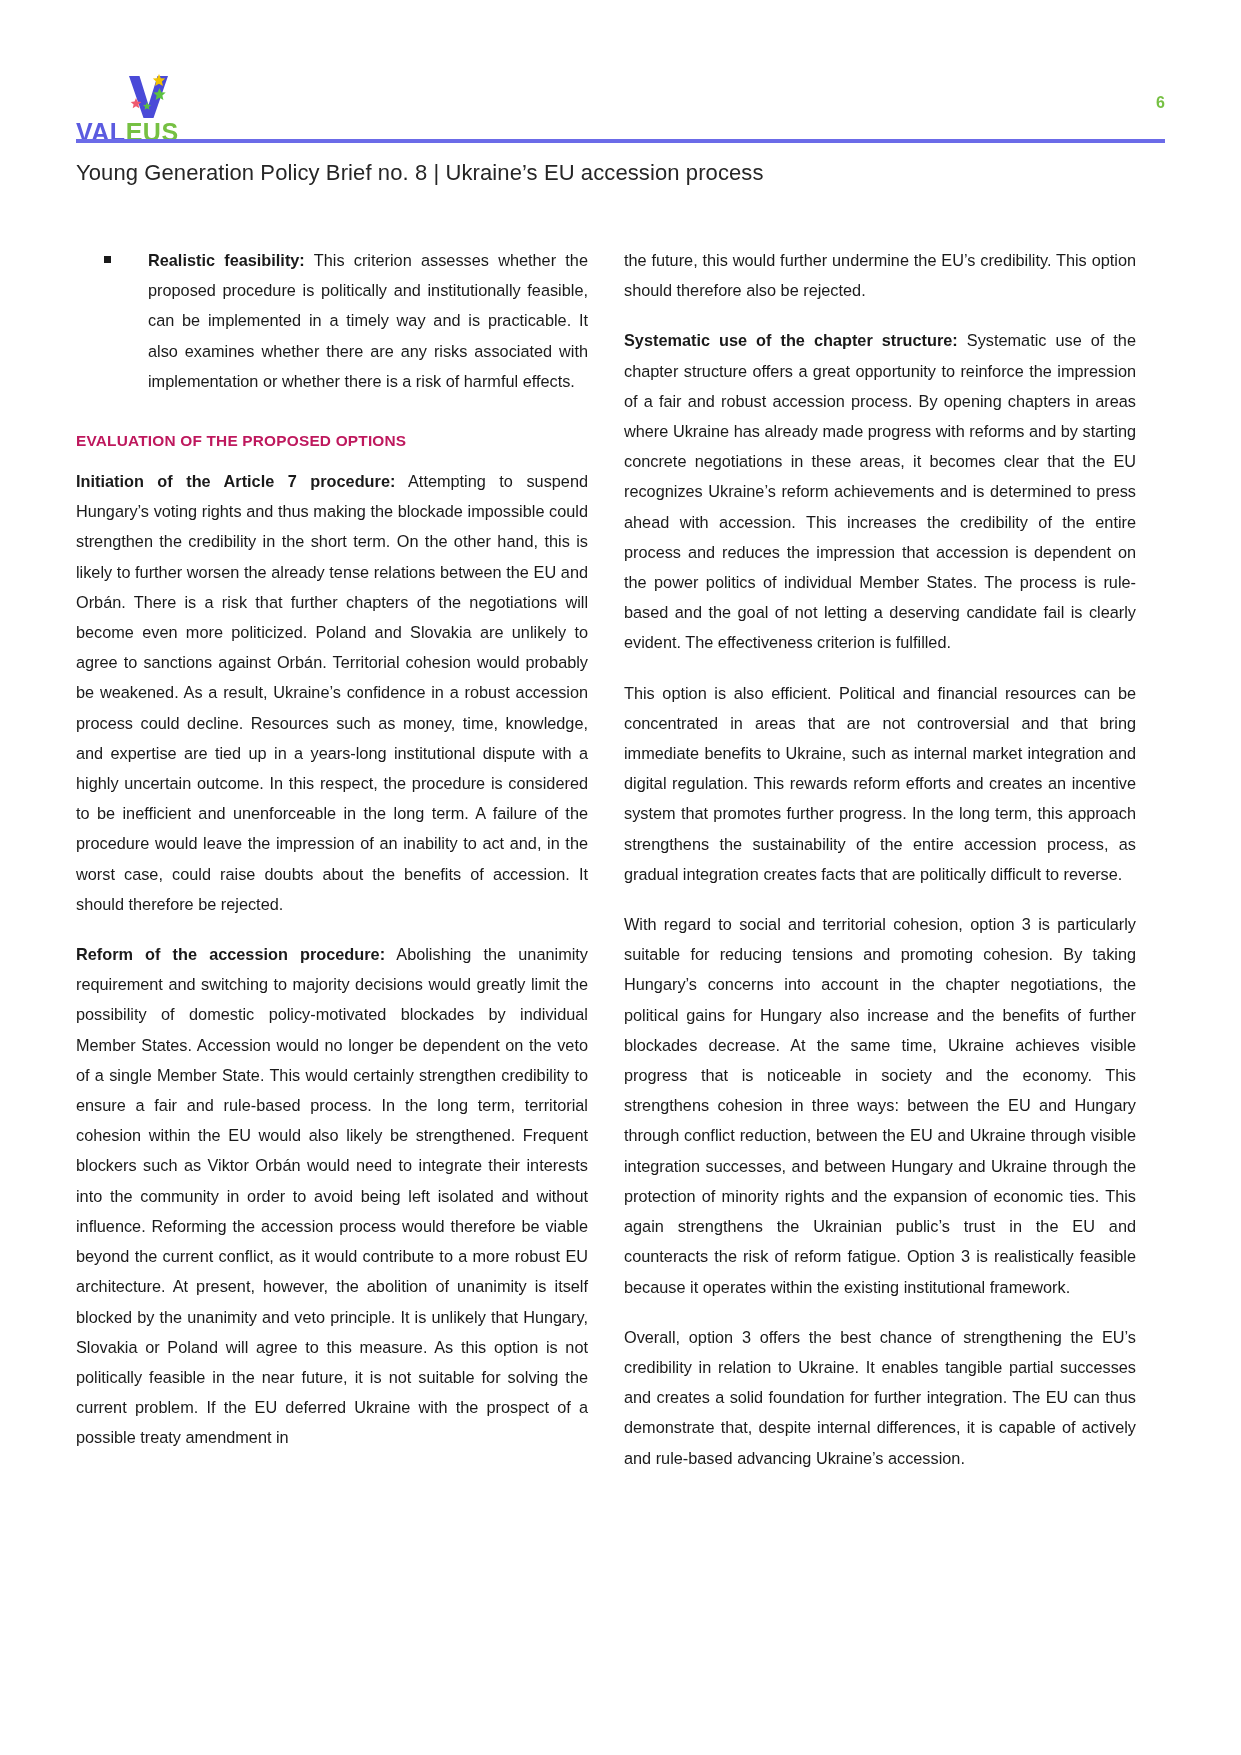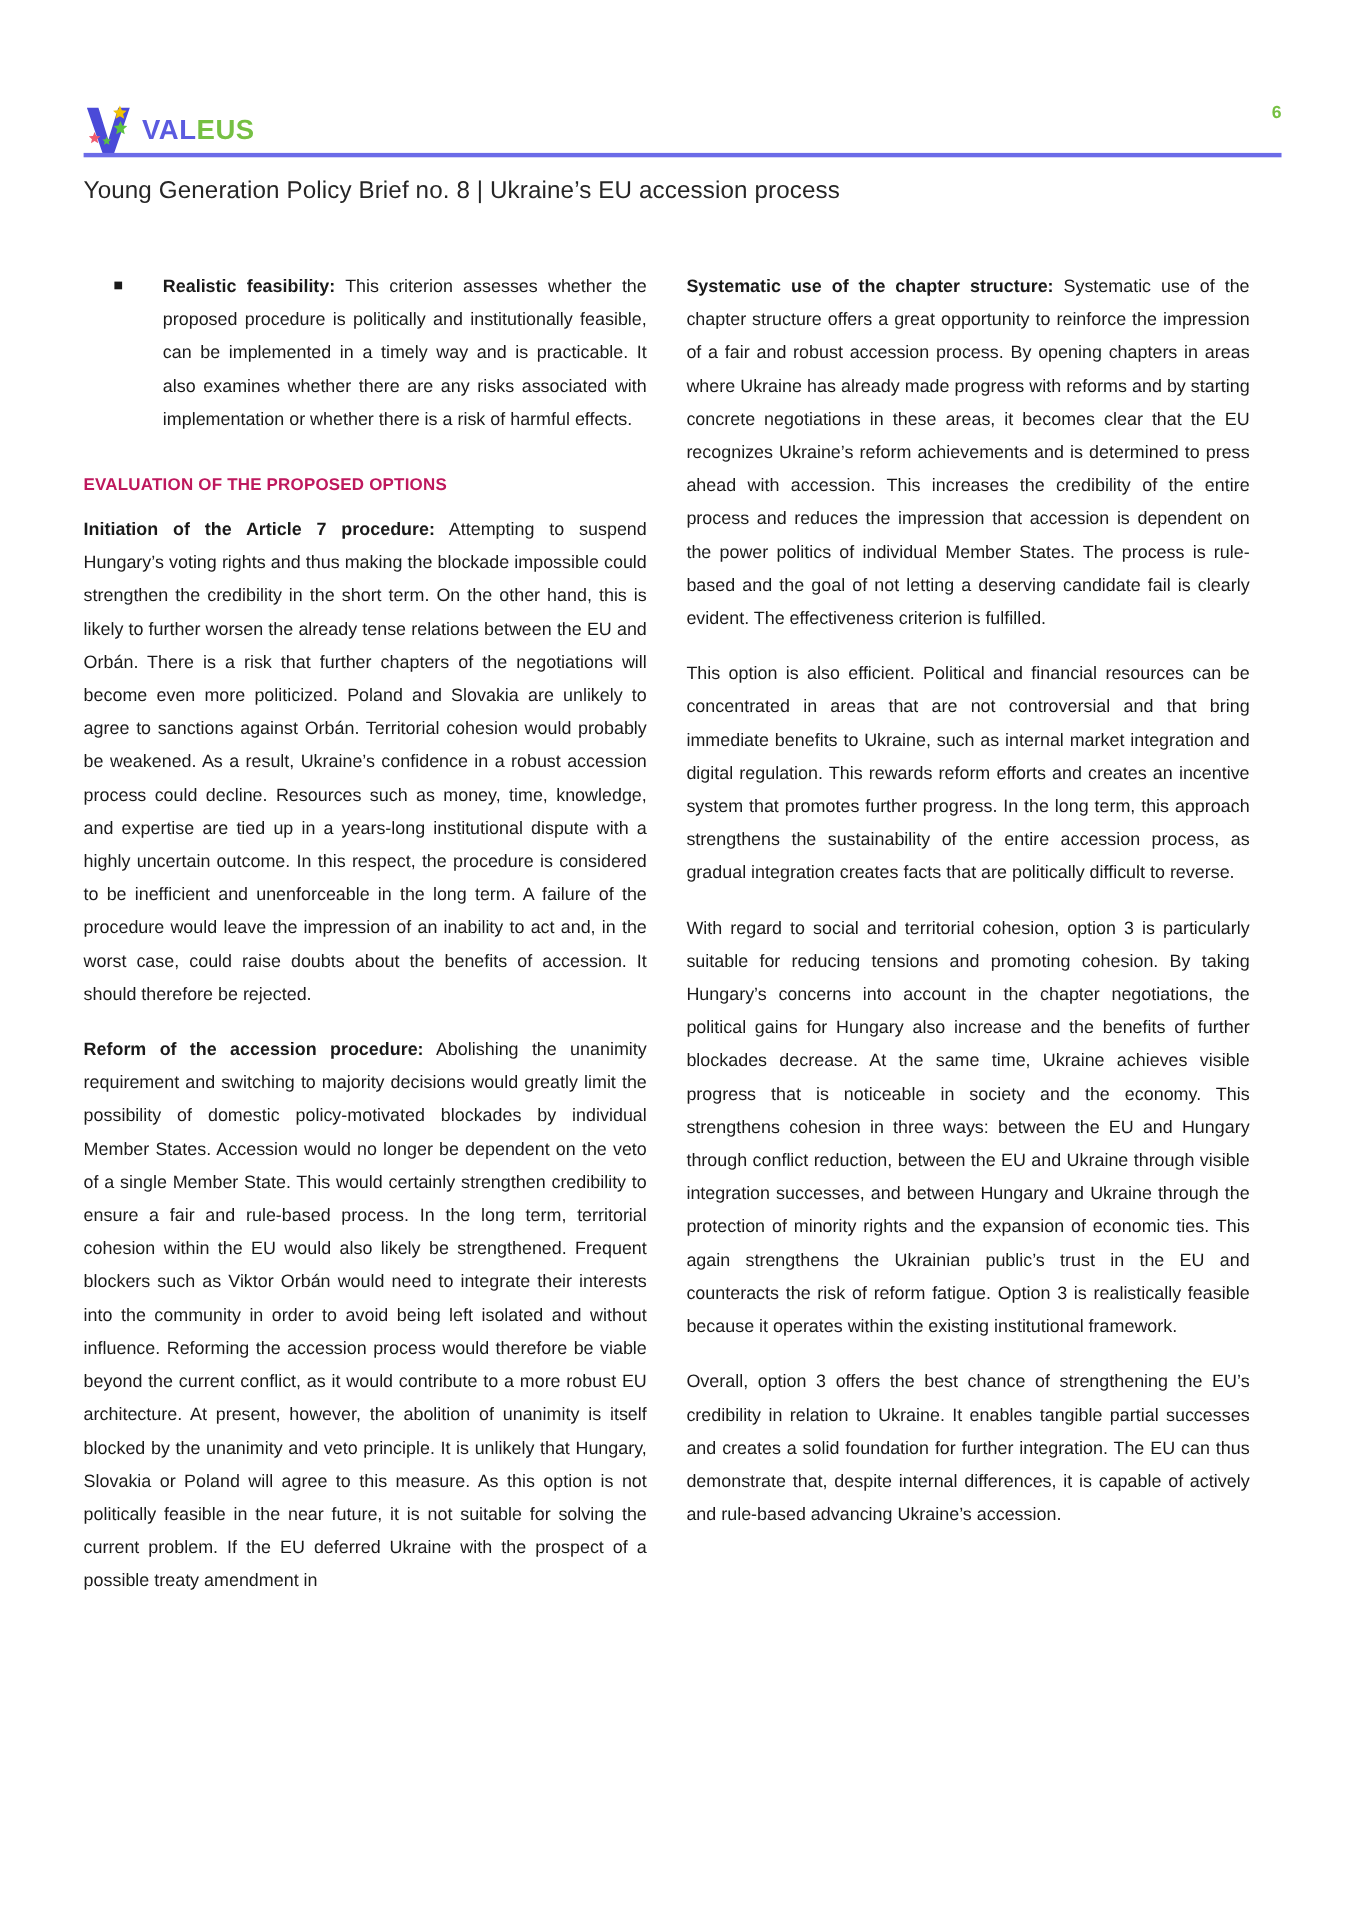--- a/index.html
+++ b/index.html
@@ -33,10 +33,11 @@
   .logo-block {
     position: absolute;
     left: 0;
-    top: 18px;
+    top: 0;
     display: flex;
-    align-items: center;
+    align-items: flex-end;
     height: 56px;
+    flex-direction: column;
   }
   .logo-mark {
     position: relative;

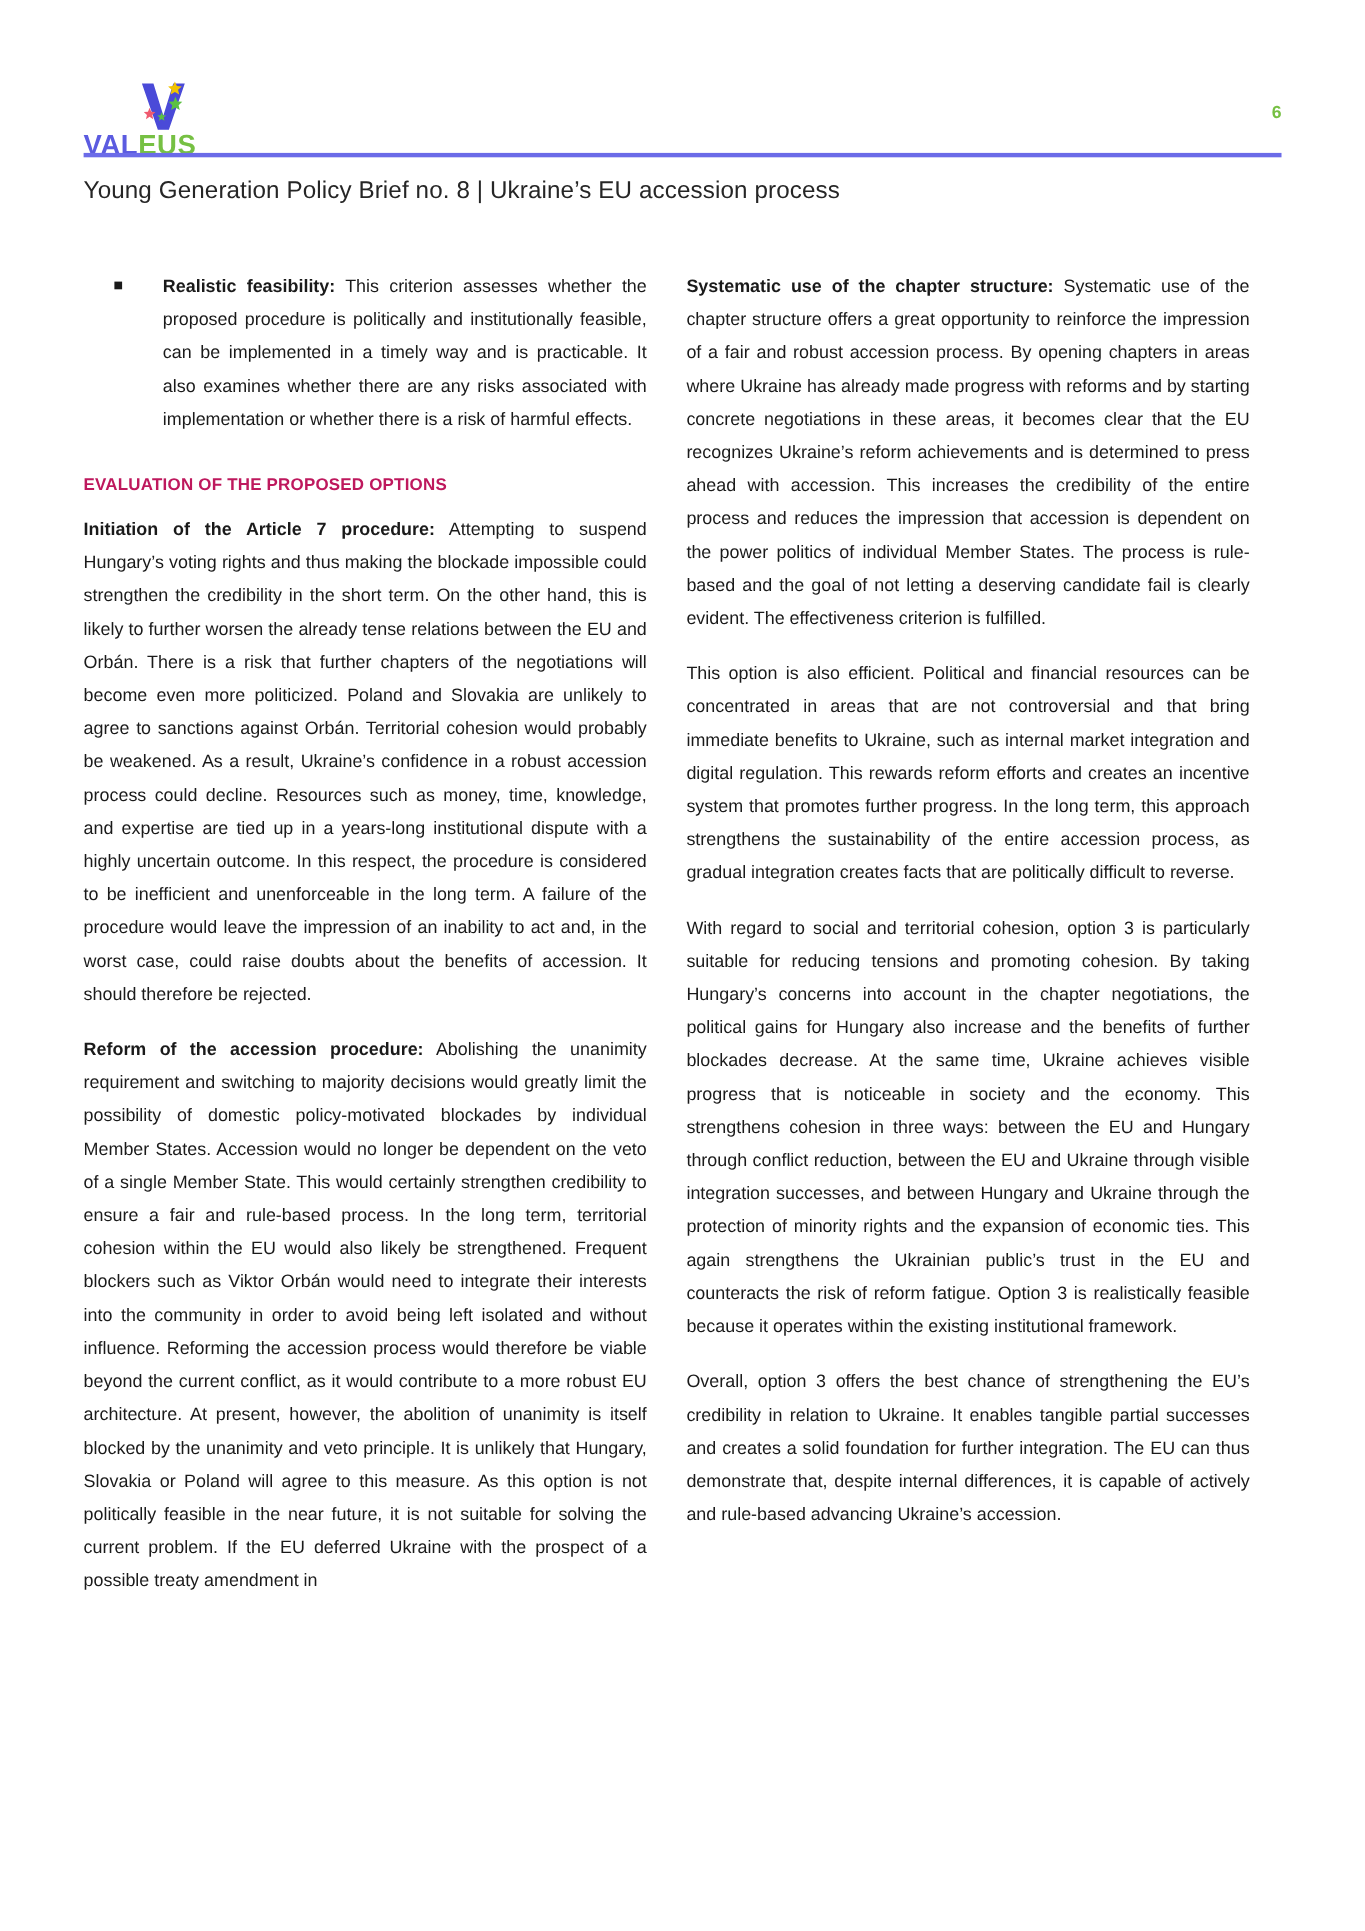--- a/index.html
+++ b/index.html
@@ -196,6 +196,7 @@
 
     <div class="col">
 
+      <p class="body"><span class="lead"></span><span>the future, this would further undermine the EU’s credibility. This option should therefore also be rejected.</span></p>
 
       <p class="body"><span class="lead">Systematic use of the chapter structure:</span><span> Systematic use of the chapter structure offers a great opportunity to reinforce the impression of a fair and robust accession process. By opening chapters in areas where Ukraine has already made progress with reforms and by starting concrete negotiations in these areas, it becomes clear that the EU recognizes Ukraine’s reform achievements and is determined to press ahead with accession. This increases the credibility of the entire process and reduces the impression that accession is dependent on the power politics of individual Member States. The process is rule-based and the goal of not letting a deserving candidate fail is clearly evident. The effectiveness criterion is fulfilled.</span></p>
 

